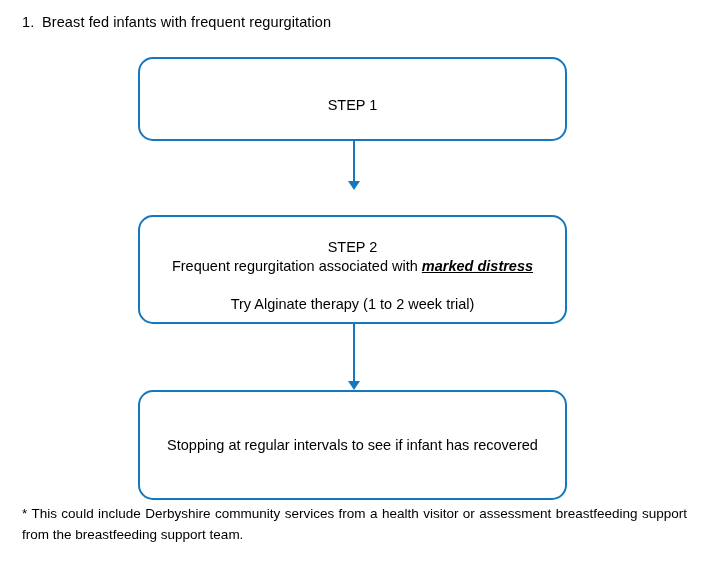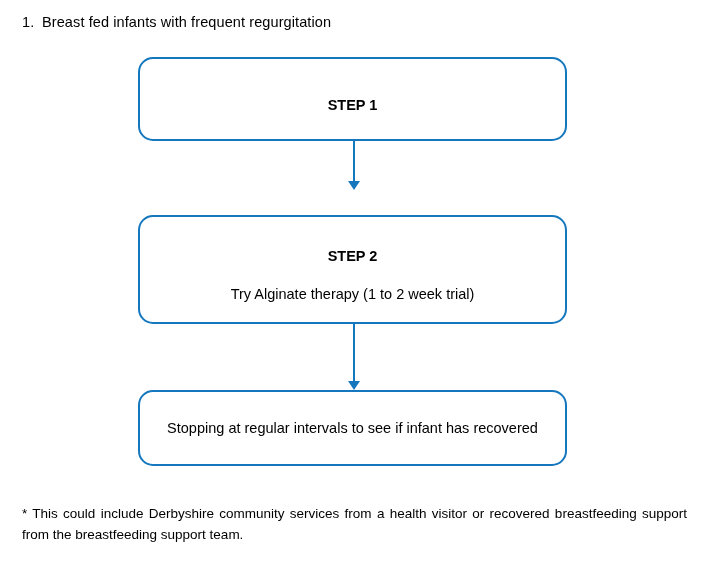--- a/index.html
+++ b/index.html
@@ -52,7 +52,7 @@
     white-space: nowrap;
   }
   .flow-box .line.strong {
-    font-weight: bold;
+    font-weight: normal;
     margin-top: 12px;
   }
   .flow-box .line.spaced {

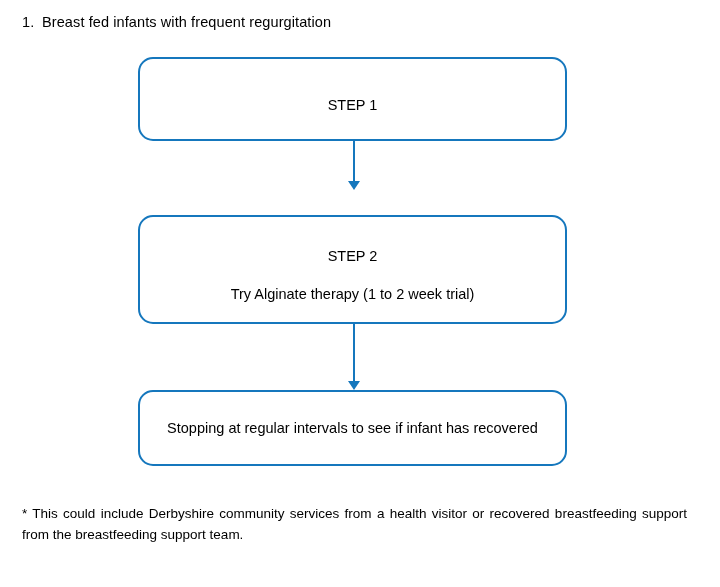--- a/index.html
+++ b/index.html
@@ -125,6 +125,7 @@
 
 <div class="flow-box" id="box-step-2">
   <div class="line strong">STEP 2</div>
+  <div class="line"><span>Frequent regurgitation associated with </span><span class="emph">marked distress</span></div>
   <div class="line spaced">Try Alginate therapy (1 to 2 week trial)</div>
 </div>
 

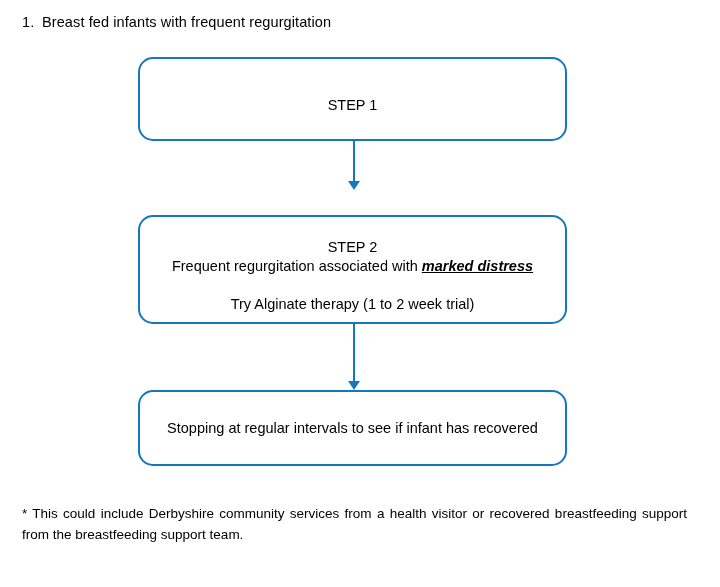--- a/index.html
+++ b/index.html
@@ -66,7 +66,7 @@
 
   #box-step-1 { top: 57px;  height: 84px; }
   #box-step-2 { top: 215px; height: 109px; align-items: center; }
-  #box-step-3 { top: 390px; height: 76px; }
+  #box-step-3 { top: 390px; height: 110px; }
 
   
   .connector {

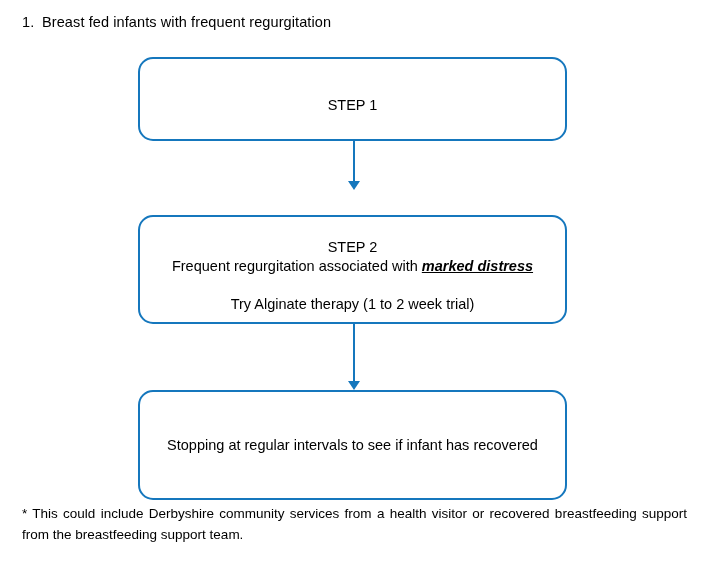--- a/index.html
+++ b/index.html
@@ -138,6 +138,6 @@
   <div class="line">Stopping at regular intervals to see if infant has recovered</div>
 </div>
 
-<div class="footnote">* This could include Derbyshire community services from a health visitor or recovered breastfeeding support from the breastfeeding support team.</div>
+<div class="footnote">* This could include Derbyshire community services from a health visitor or assessment breastfeeding support from the breastfeeding support team.</div>
 
 </body></html>

